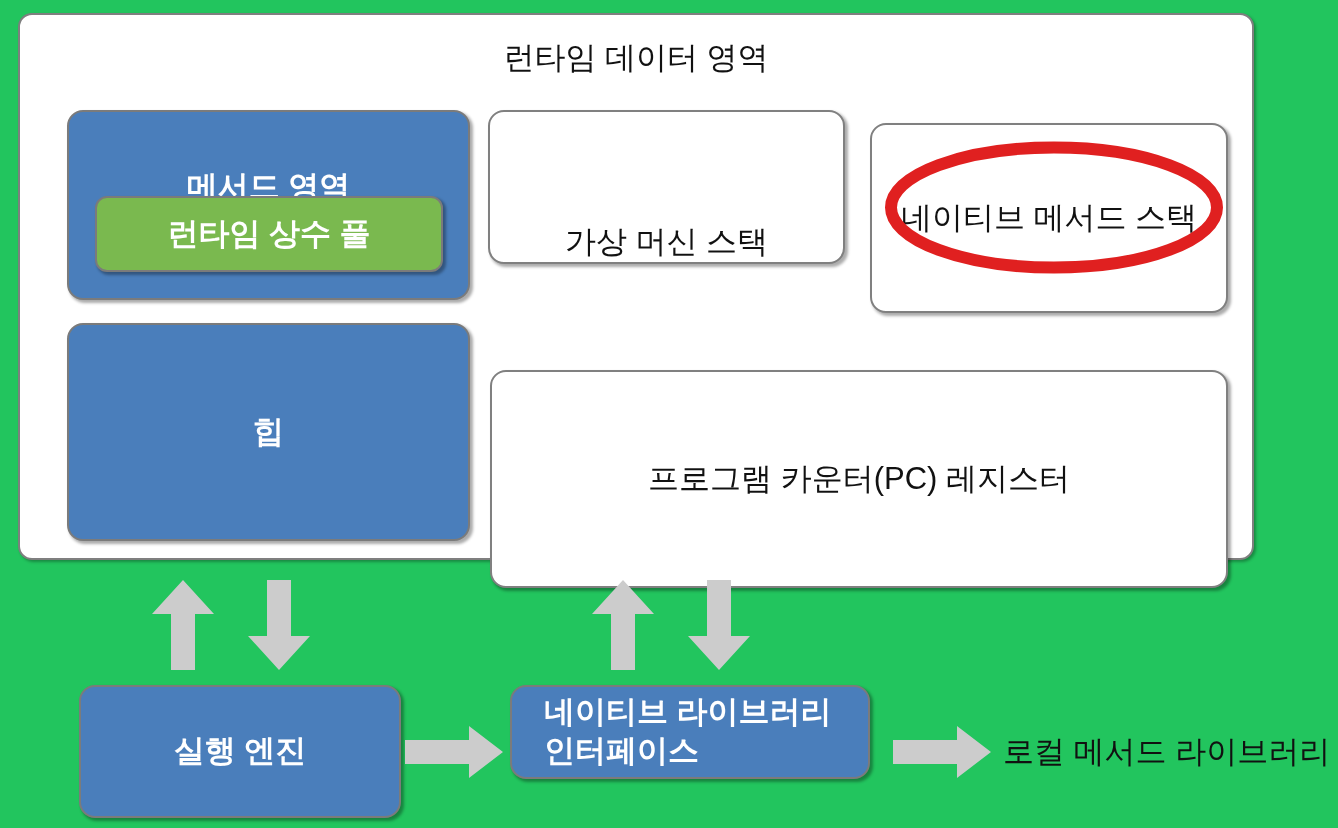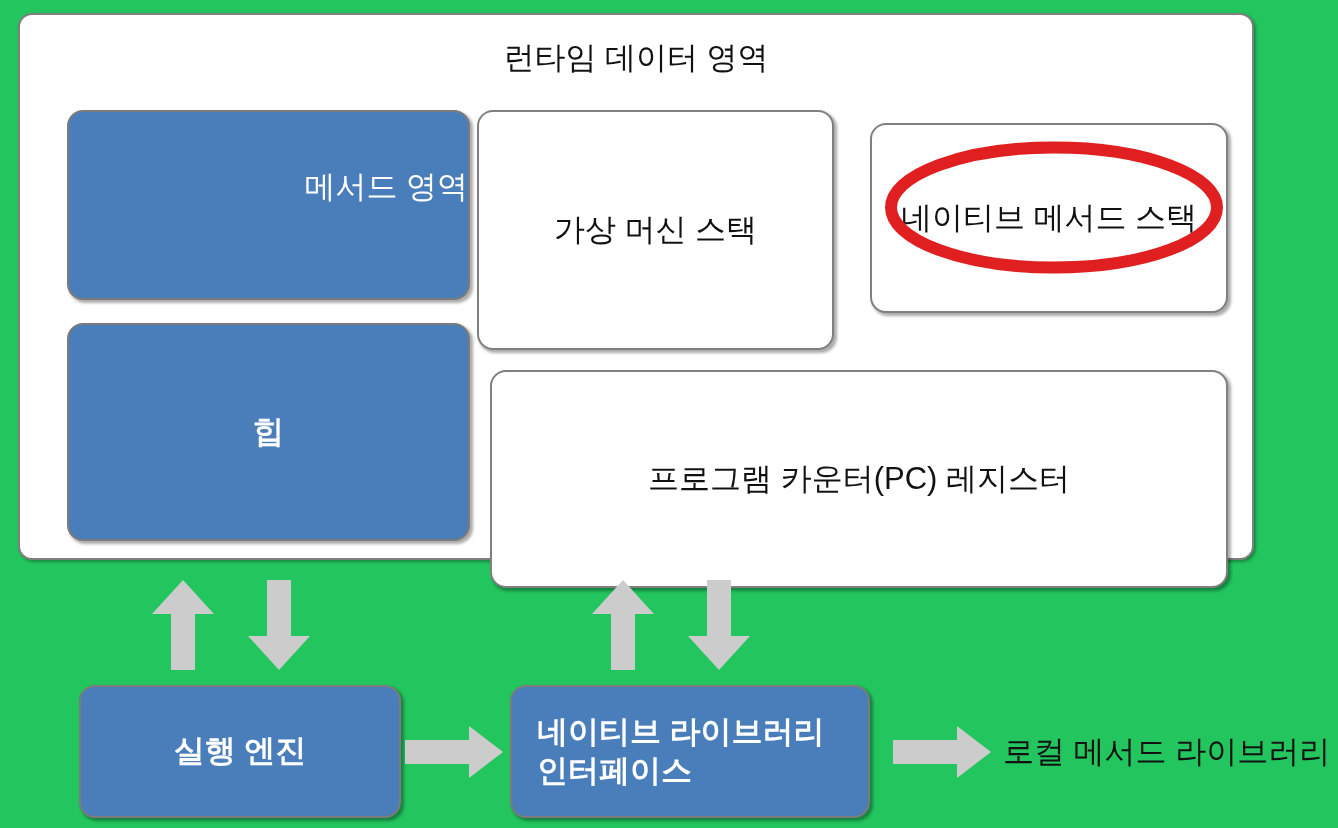--- a/index.html
+++ b/index.html
@@ -95,9 +95,9 @@
     padding-top: 17px;
   }
   .method-area > .ma-title {
-    text-align: right;
-    font-size: 31px;
-    font-weight: normal;
+    text-align: center;
+    font-size: 31px;
+    font-weight: bold;
     color: #ffffff;
   }
 

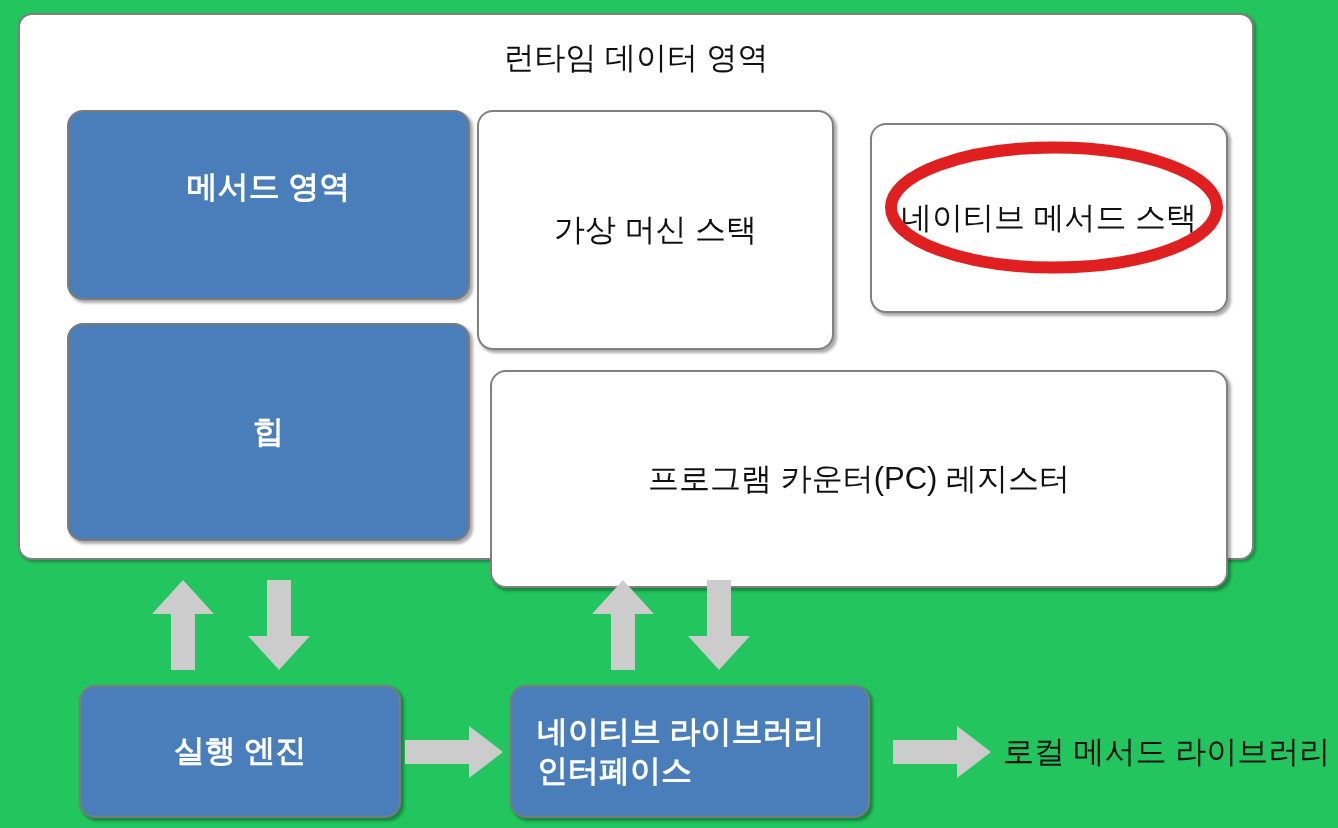--- a/index.html
+++ b/index.html
@@ -129,6 +129,9 @@
     <div class="ma-title">메서드 영역</div>
   </div>
 
+  <div class="box green-box" style="left:95px; top:196px; width:348px; height:76px;">
+    <span>런타임 상수 풀</span>
+  </div>
 
   <div class="box white-box" style="left:477px; top:110px; width:357px; height:240px;">
     <span>가상 머신 스택</span>

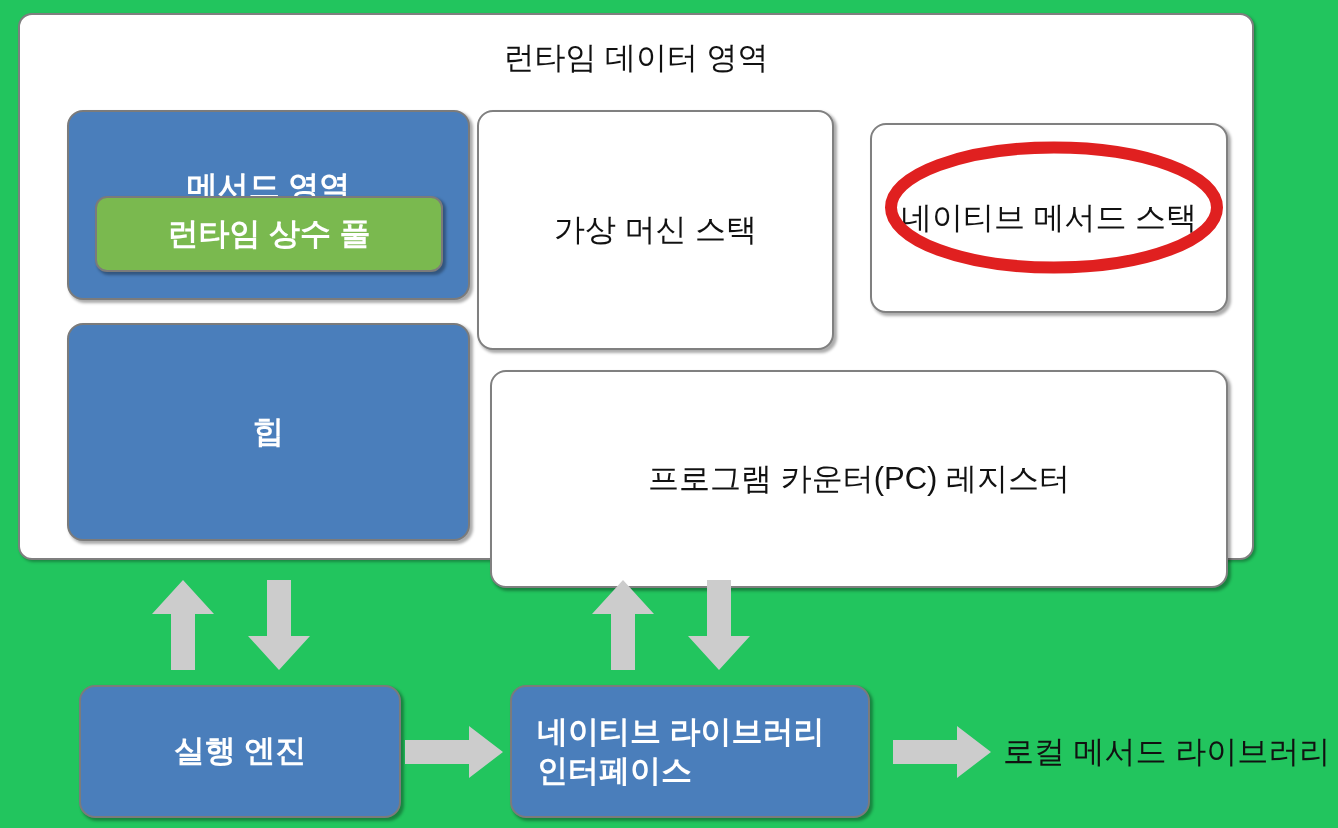--- a/index.html
+++ b/index.html
@@ -133,7 +133,7 @@
     <span>런타임 상수 풀</span>
   </div>
 
-  <div class="box white-box" style="left:477px; top:110px; width:357px; height:240px;">
+  <div class="box white-box" style="left:488px; top:110px; width:357px; height:154px;align-items:flex-end;">
     <span>가상 머신 스택</span>
   </div>
 

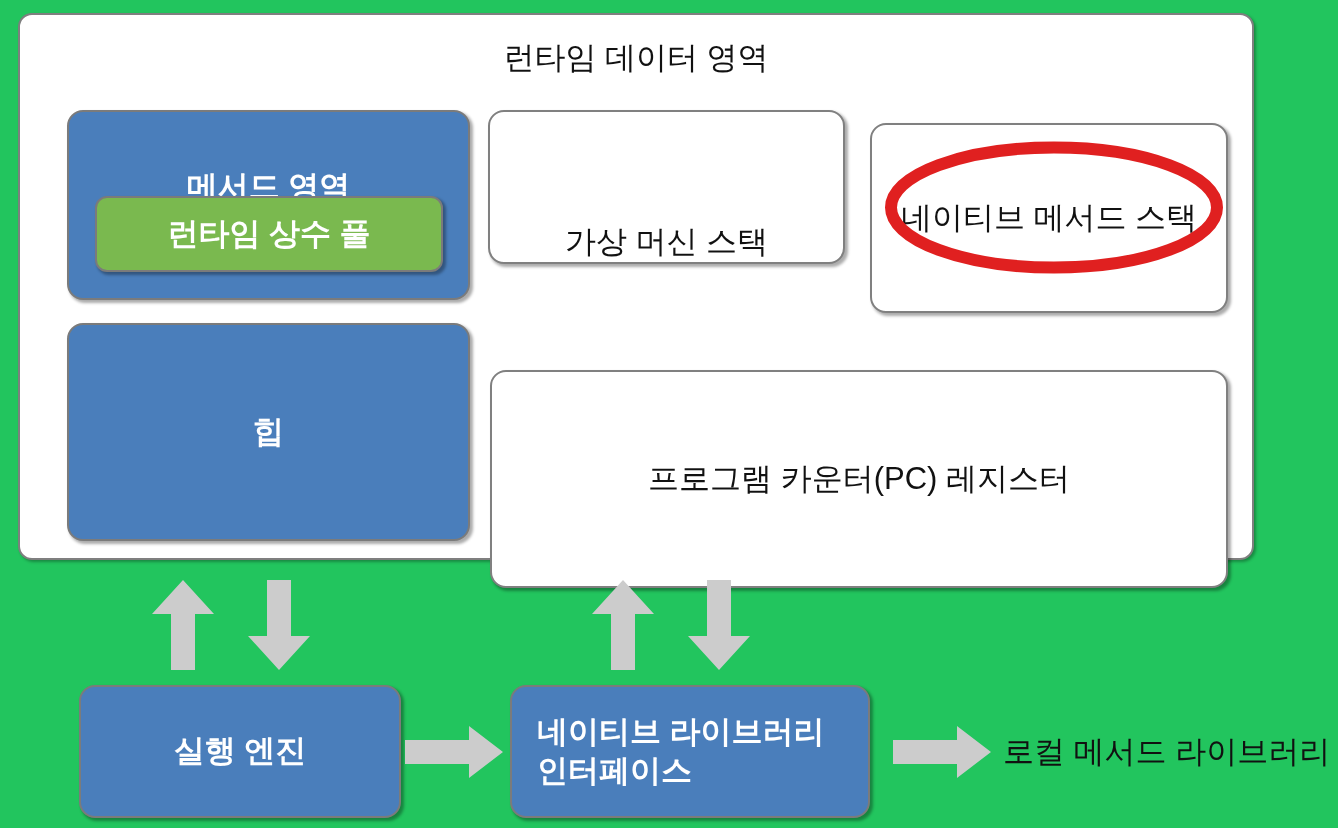--- a/index.html
+++ b/index.html
@@ -189,7 +189,7 @@
     </svg>
   </div>
 
-  <div class="box blue-box align-left" style="left:510px; top:685px; width:360px; height:133px; padding-left:25px;">
+  <div class="box blue-box align-left" style="left:510px; top:685px; width:360px; height:94px; padding-left:32px;">
     <span>네이티브 라이브러리
 인터페이스</span>
   </div>

